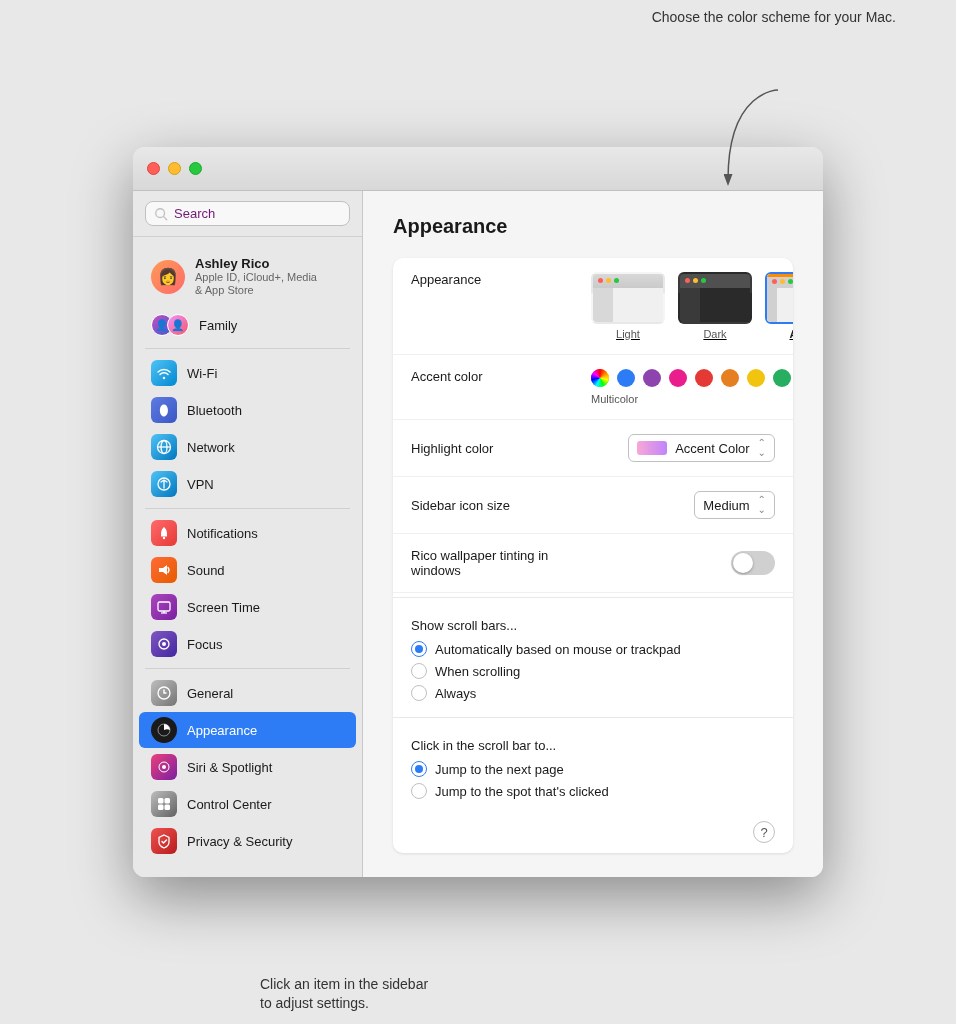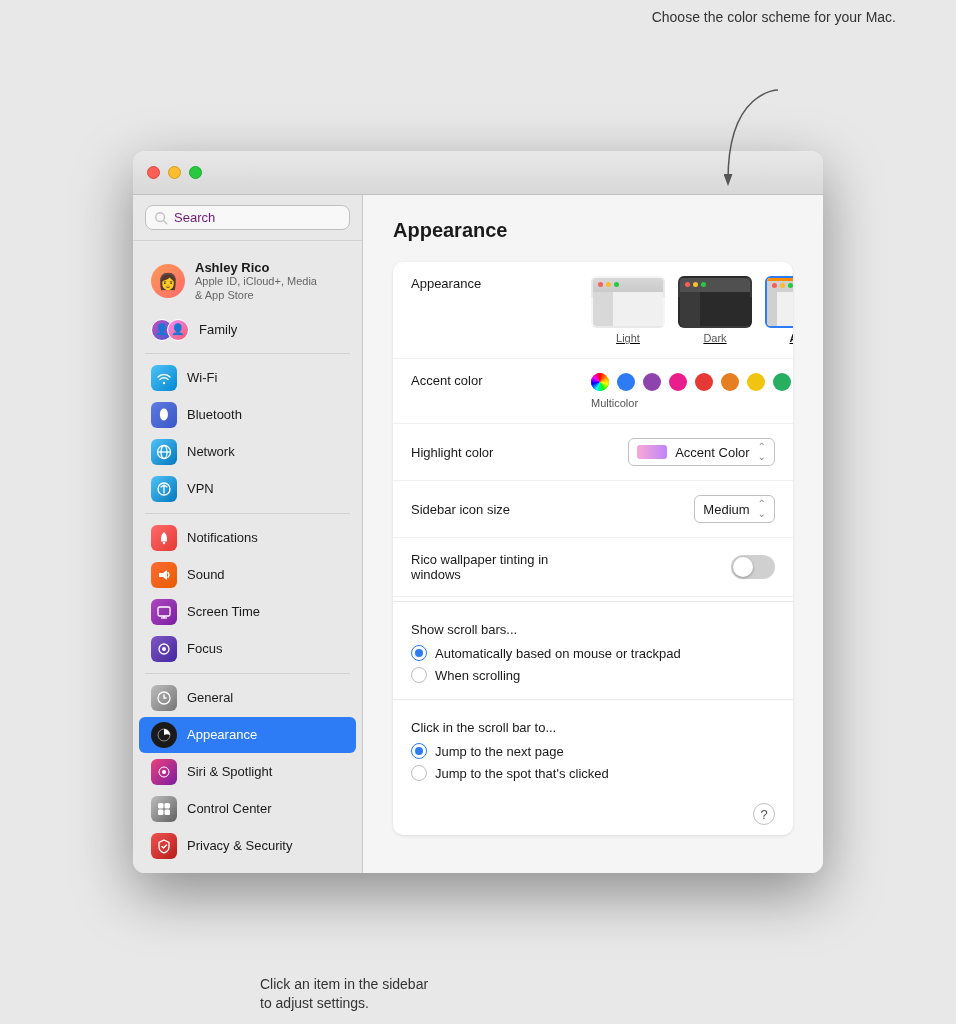--- a/index.html
+++ b/index.html
@@ -948,6 +948,10 @@
             <div class="radio-circle"></div>
             <span class="radio-label">When scrolling</span>
           </div>
+          <div class="radio-item">
+            <div class="radio-circle"></div>
+            <span class="radio-label">Always</span>
+          </div>
         </div>
 
         <div class="section-divider"></div>

